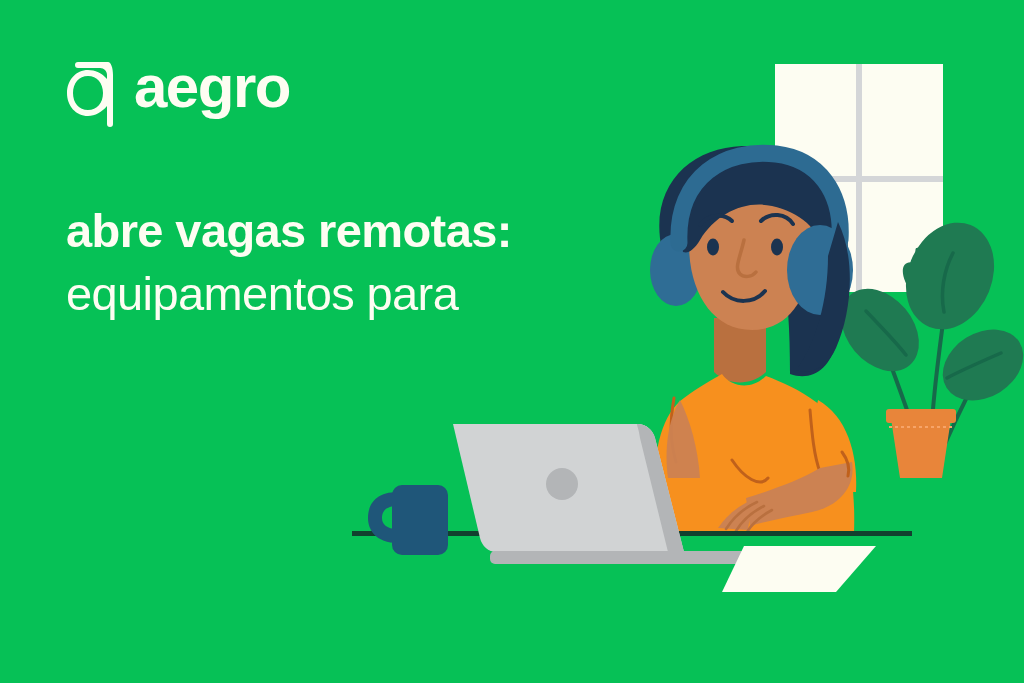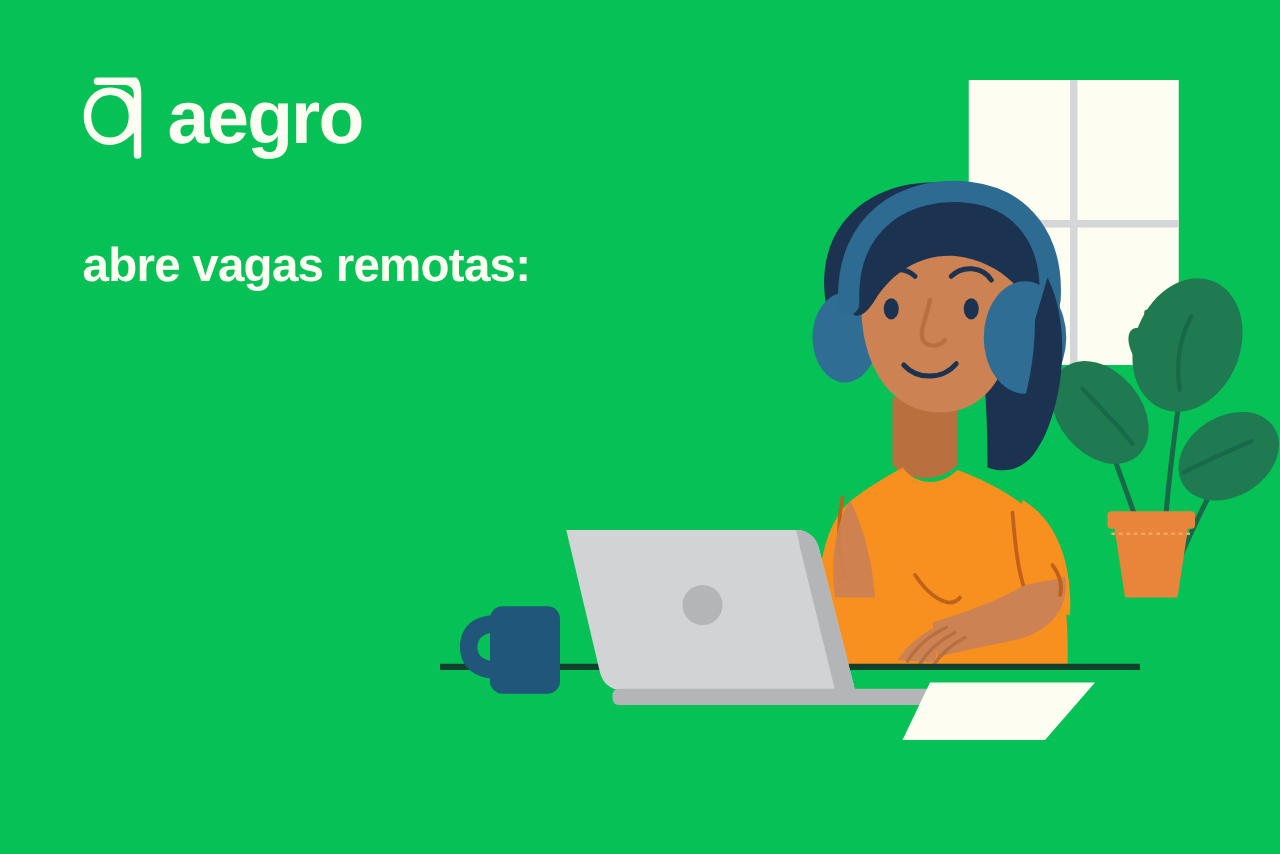--- a/index.html
+++ b/index.html
@@ -25,7 +25,7 @@
     left: 64px;
     top: 57px;
     display: flex;
-    align-items: center;
+    align-items: flex-start;
     gap: 14px;
   }
   .brand-mark { display: block; }

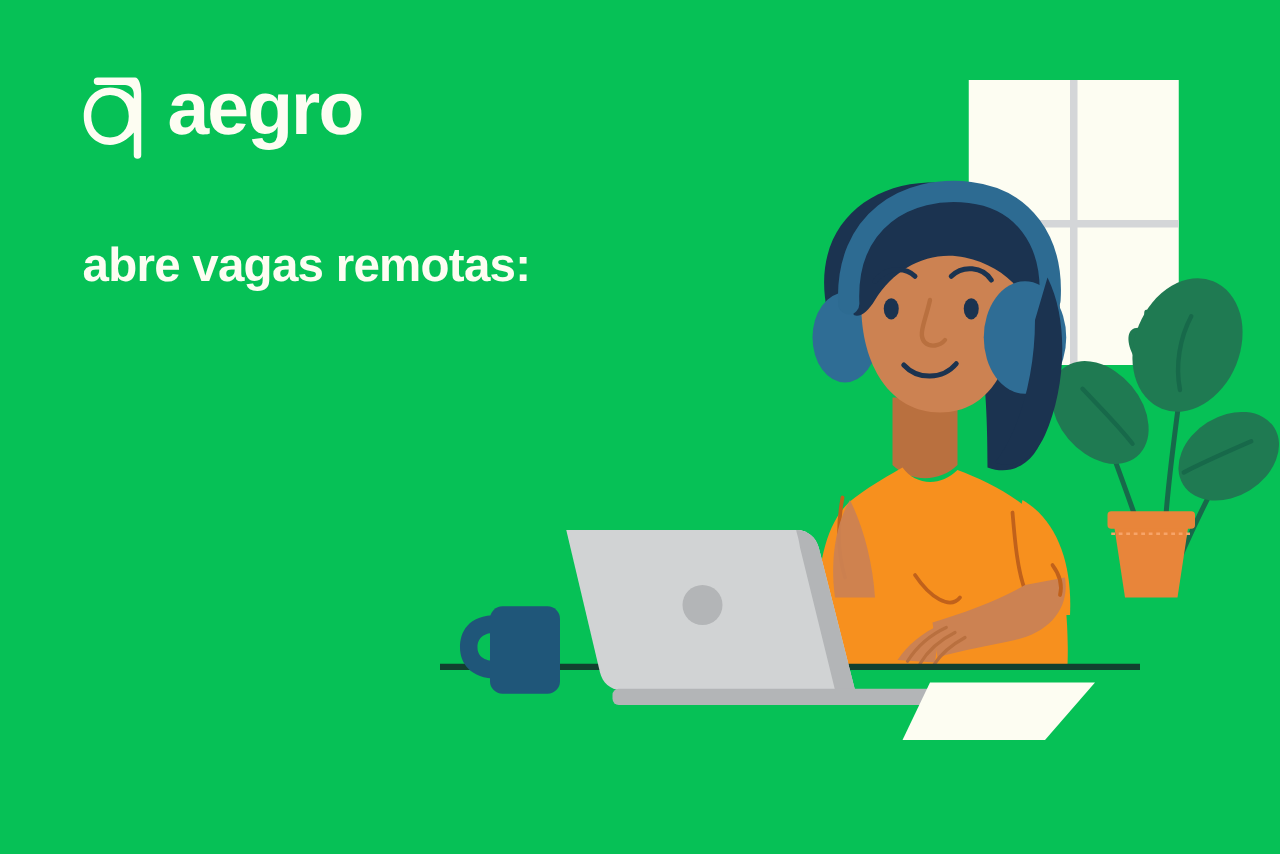--- a/index.html
+++ b/index.html
@@ -41,10 +41,10 @@
   .headline {
     position: absolute;
     left: 66px;
-    top: 188px;
+    top: 200px;
     width: 600px;
     color: #fdfdf2;
-    font-size: 38px;
+    font-size: 47px;
     line-height: 1.33;
     letter-spacing: -0.6px;
   }

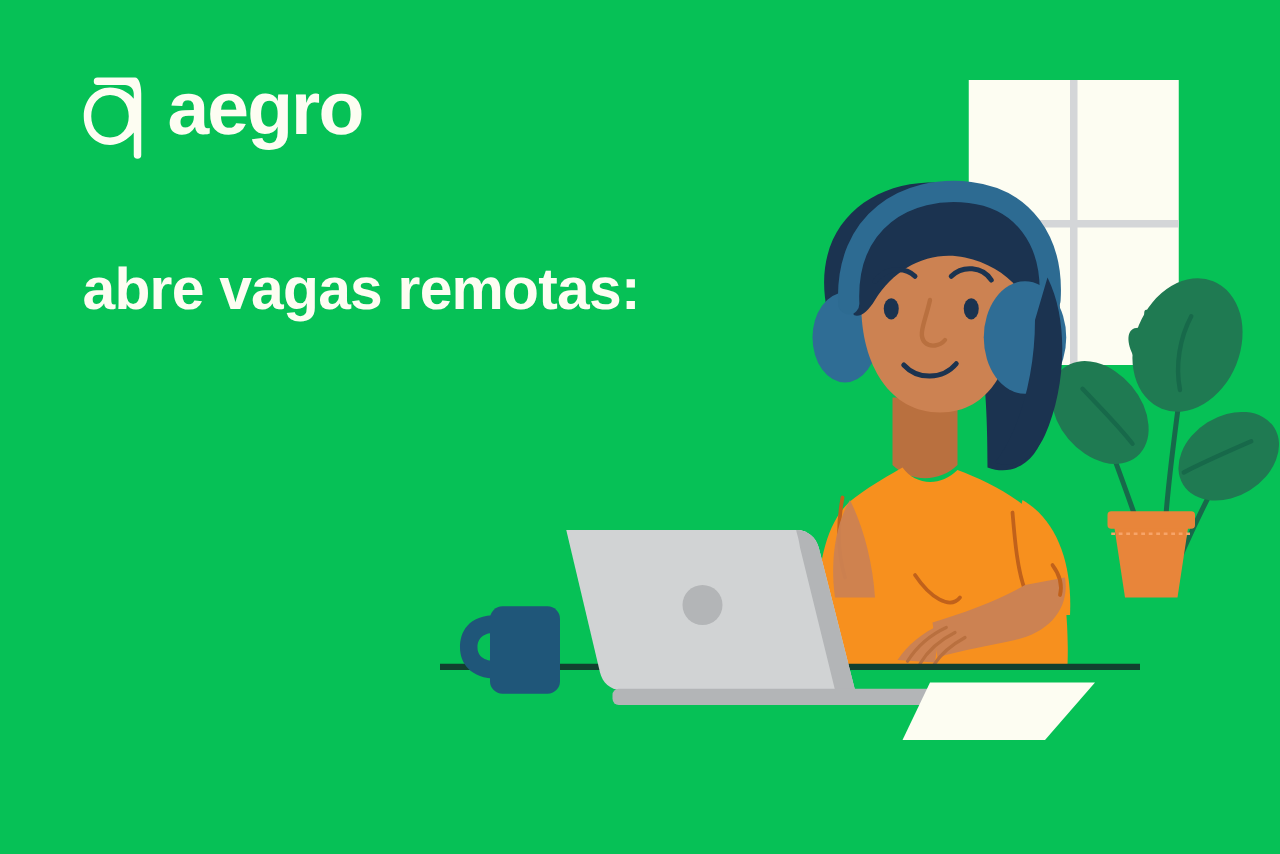--- a/index.html
+++ b/index.html
@@ -197,6 +197,7 @@
 
   <div class="headline">
     <span class="ln bold">abre vagas remotas:</span>
+    <span class="ln light">equipamentos para</span>
   </div>
 
 </div>

